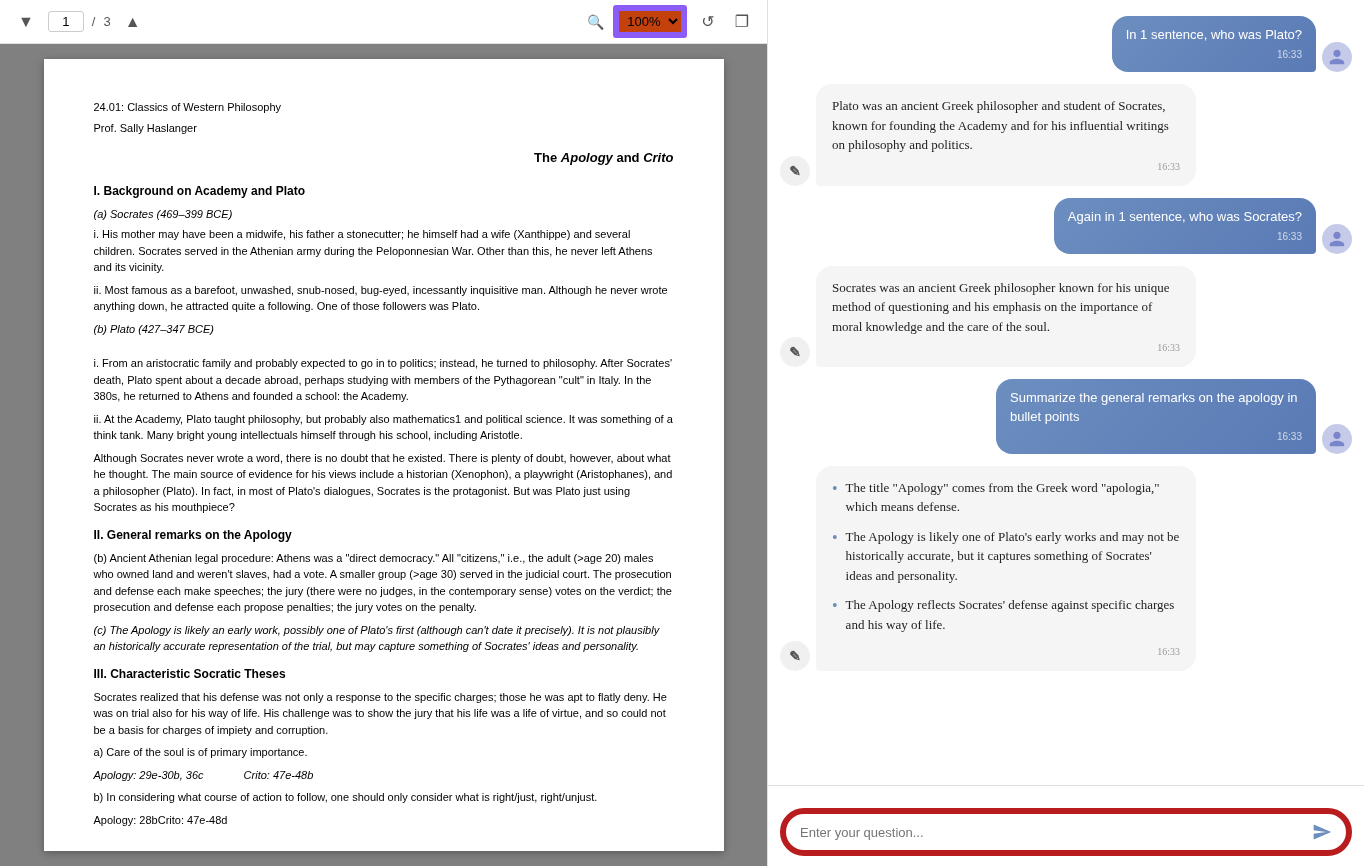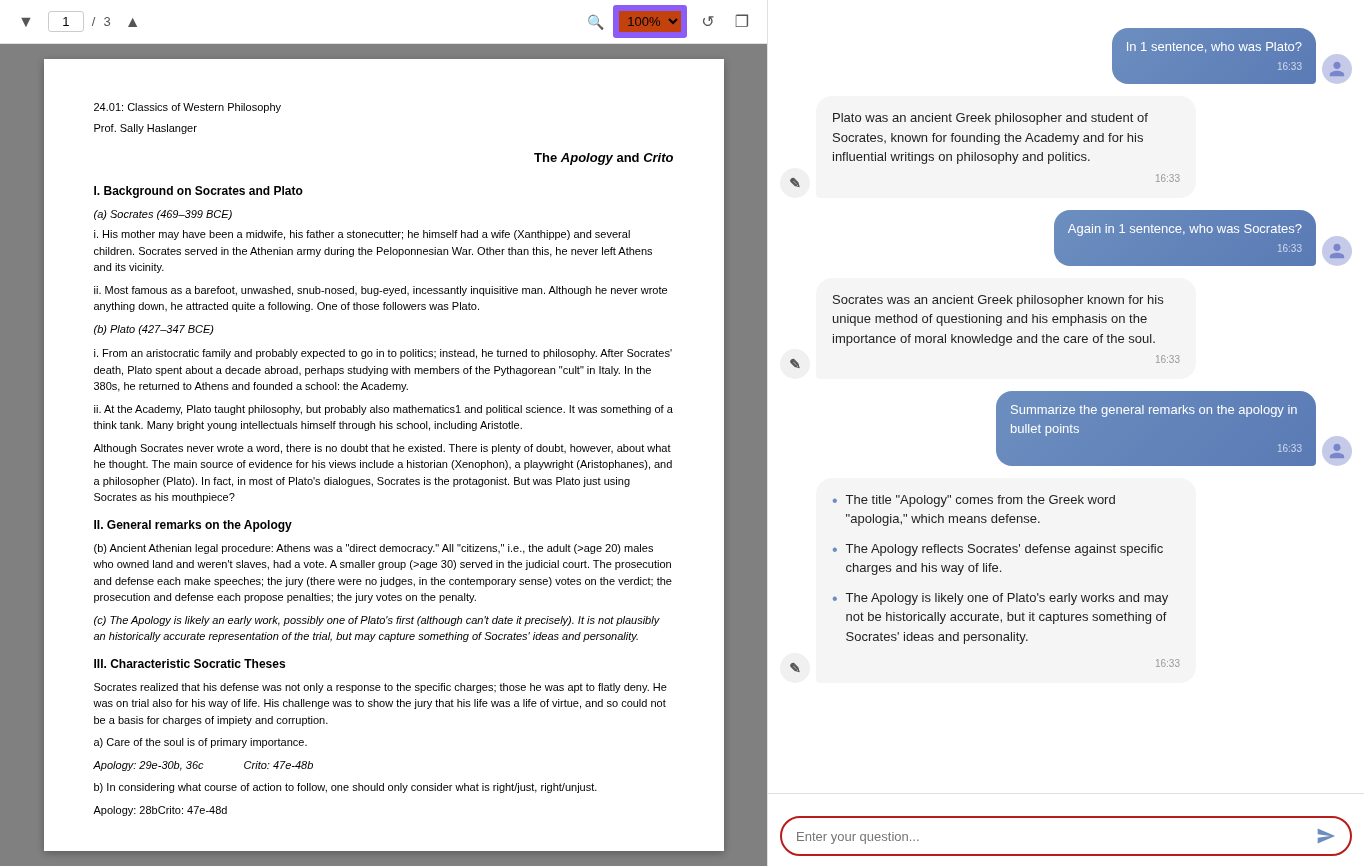--- a/index.html
+++ b/index.html
@@ -125,7 +125,7 @@
     .chat-messages {
       flex: 1;
       overflow-y: auto;
-      padding: 28px 12px;
+      padding: 16px 12px;
       display: flex;
       flex-direction: column;
       gap: 12px;

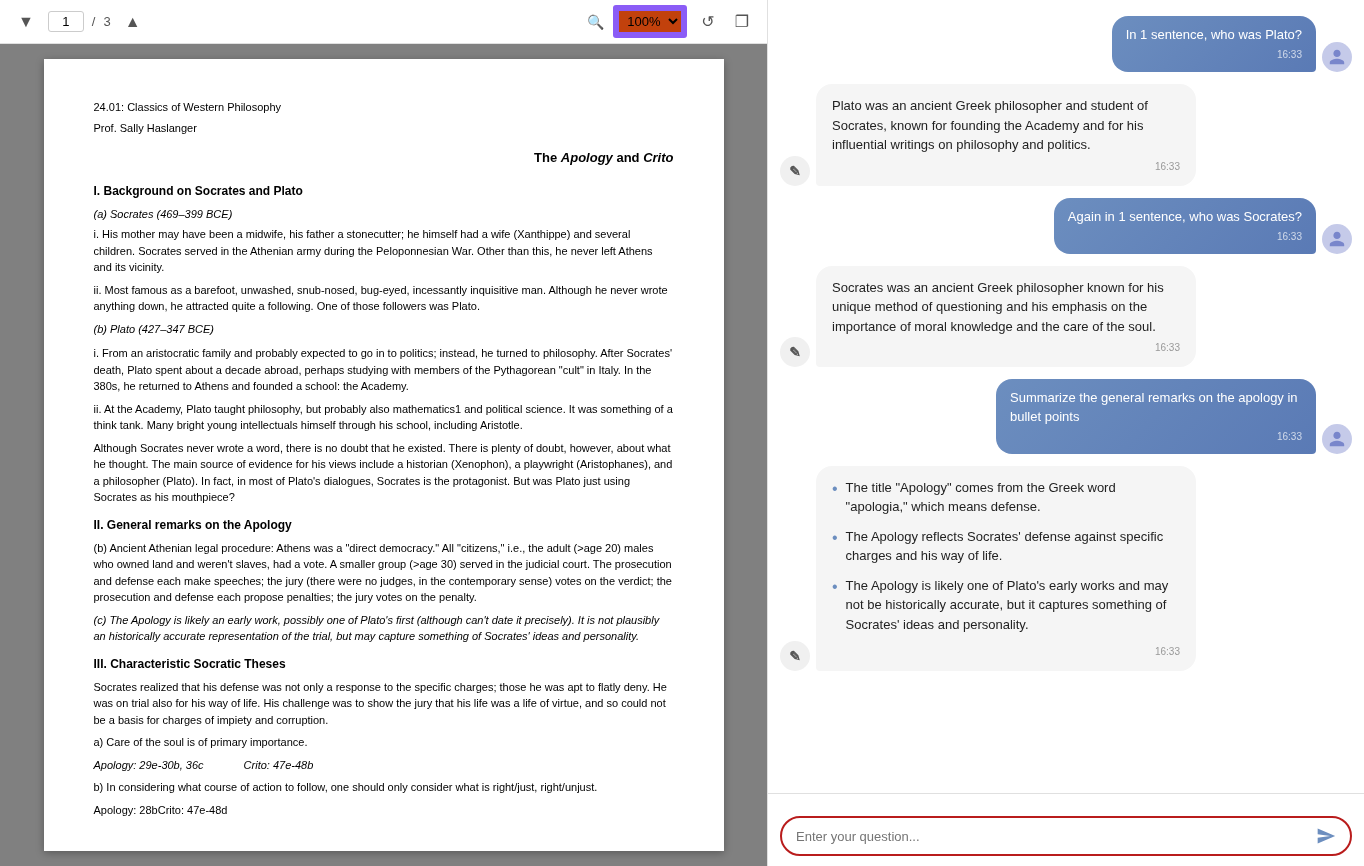--- a/index.html
+++ b/index.html
@@ -189,6 +189,7 @@
       max-width: 380px;
       font-size: 13px;
       line-height: 1.5;
+      font-family: Liberation Serif, serif;
     }
 
     .msg-ai .timestamp {

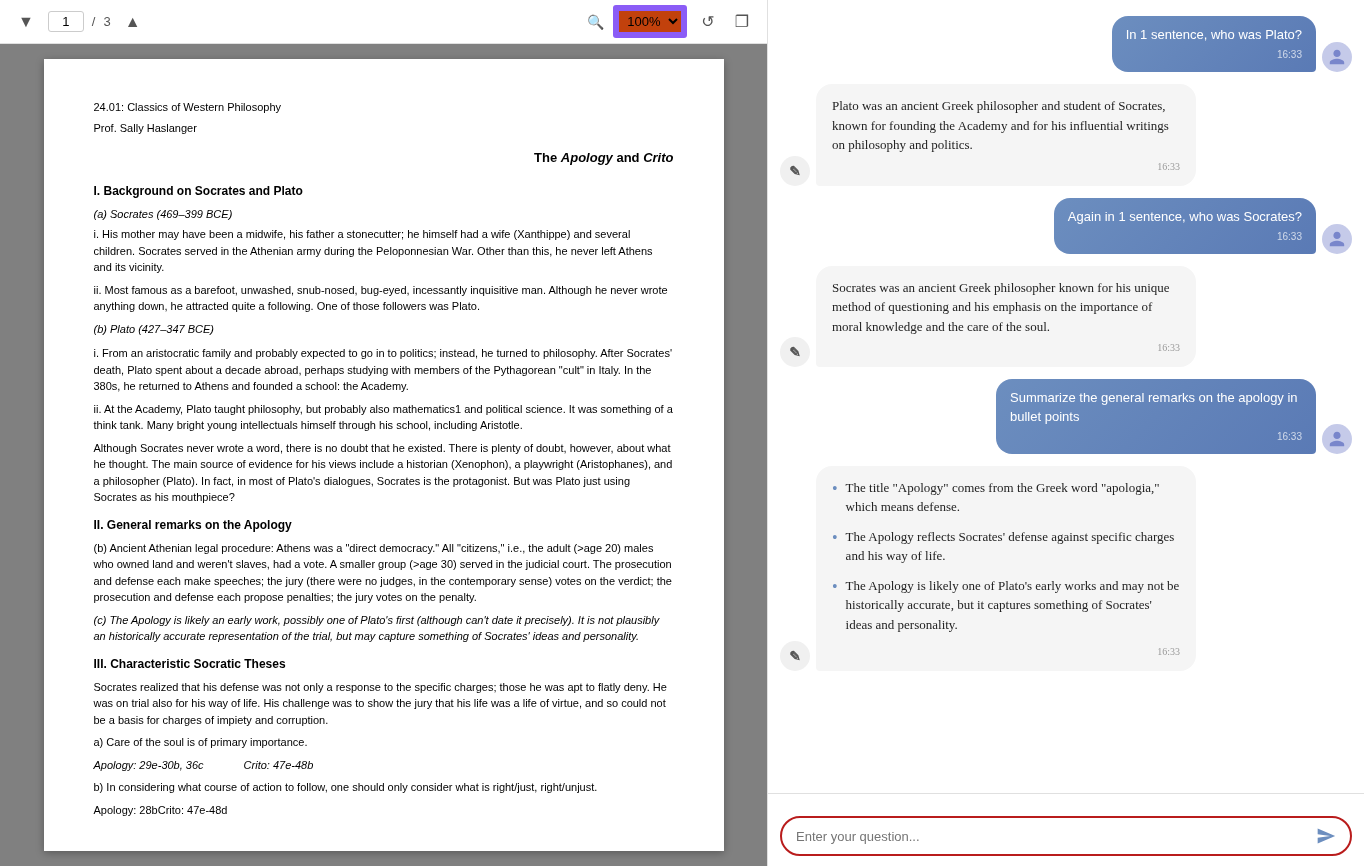--- a/index.html
+++ b/index.html
@@ -311,7 +311,7 @@
       </div>
 
       <div class="section">
-        <div class="section-title">I.  Background on Socrates and Plato</div>
+        <div class="section-title">I.  Background on Academy and Plato</div>
         <div style="font-style:italic;margin-bottom:4px;">(a) Socrates (469–399 BCE)</div>
         <p>i. His mother may have been a midwife, his father a stonecutter; he himself had a wife (Xanthippe) and several children. Socrates served in the Athenian army during the Peloponnesian War. Other than this, he never left Athens and its vicinity.</p>
         <p>ii. Most famous as a barefoot, unwashed, snub-nosed, bug-eyed, incessantly inquisitive man. Although he never wrote anything down, he attracted quite a following. One of those followers was Plato.</p>

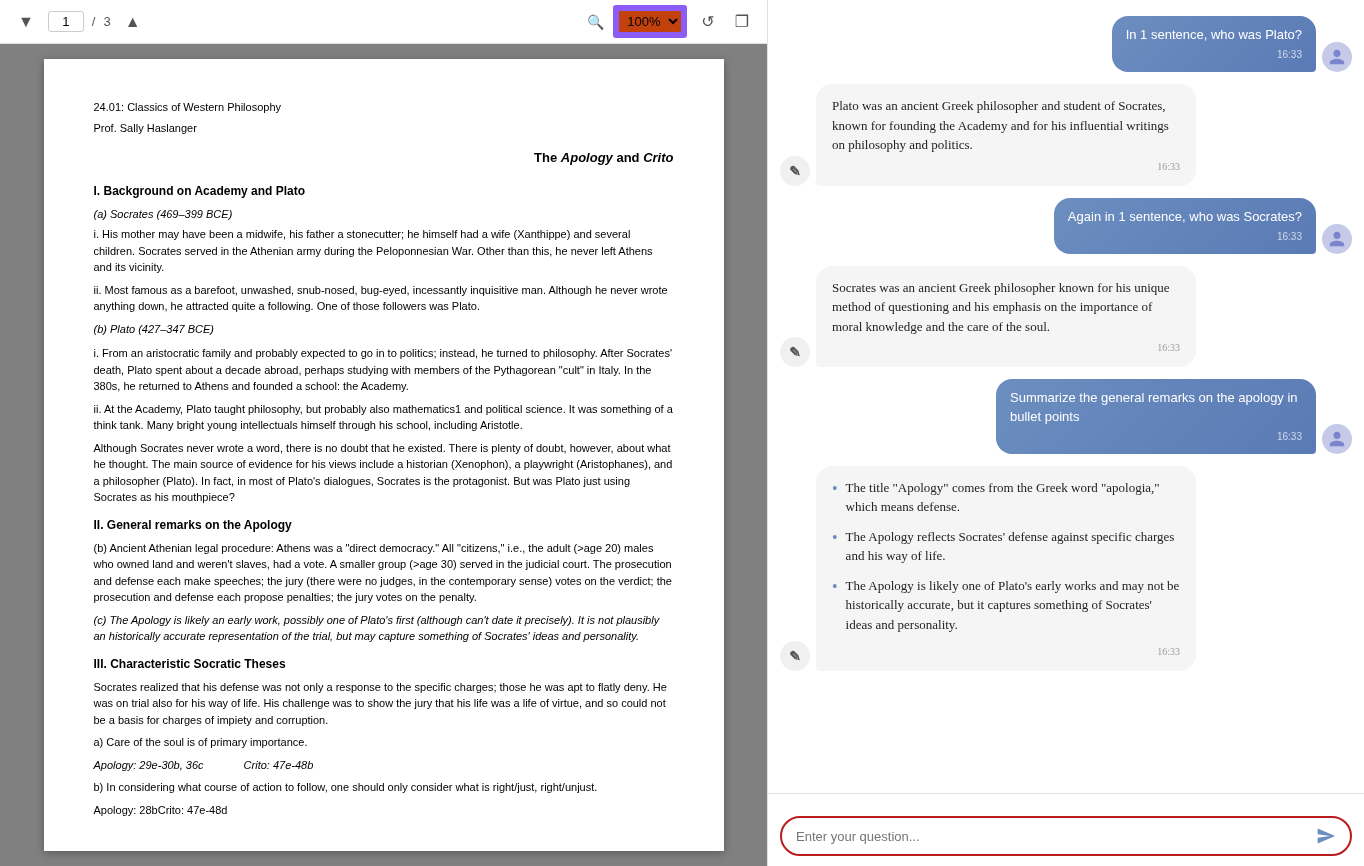--- a/index.html
+++ b/index.html
@@ -315,7 +315,7 @@
         <div style="font-style:italic;margin-bottom:4px;">(a) Socrates (469–399 BCE)</div>
         <p>i. His mother may have been a midwife, his father a stonecutter; he himself had a wife (Xanthippe) and several children. Socrates served in the Athenian army during the Peloponnesian War. Other than this, he never left Athens and its vicinity.</p>
         <p>ii. Most famous as a barefoot, unwashed, snub-nosed, bug-eyed, incessantly inquisitive man. Although he never wrote anything down, he attracted quite a following. One of those followers was Plato.</p>
-        <div style="font-style:italic;margin-bottom:8px;">(b) Plato (427–347 BCE)</div>
+        <div style="font-style:italic;margin-bottom:18px;">(b) Plato (427–347 BCE)</div>
         <p>i. From an aristocratic family and probably expected to go in to politics; instead, he turned to philosophy. After Socrates' death, Plato spent about a decade abroad, perhaps studying with members of the Pythagorean "cult" in Italy. In the 380s, he returned to Athens and founded a school: the Academy.</p>
         <p>ii. At the Academy, Plato taught philosophy, but probably also mathematics1 and political science. It was something of a think tank. Many bright young intellectuals himself through his school, including Aristotle.</p>
         <p>Although Socrates never wrote a word, there is no doubt that he existed.  There is plenty of doubt, however, about what he thought.  The main source of evidence for his views include a historian (Xenophon), a playwright (Aristophanes), and a philosopher (Plato).  In fact, in most of Plato's dialogues, Socrates is the protagonist.  But was Plato just using Socrates as his mouthpiece?</p>

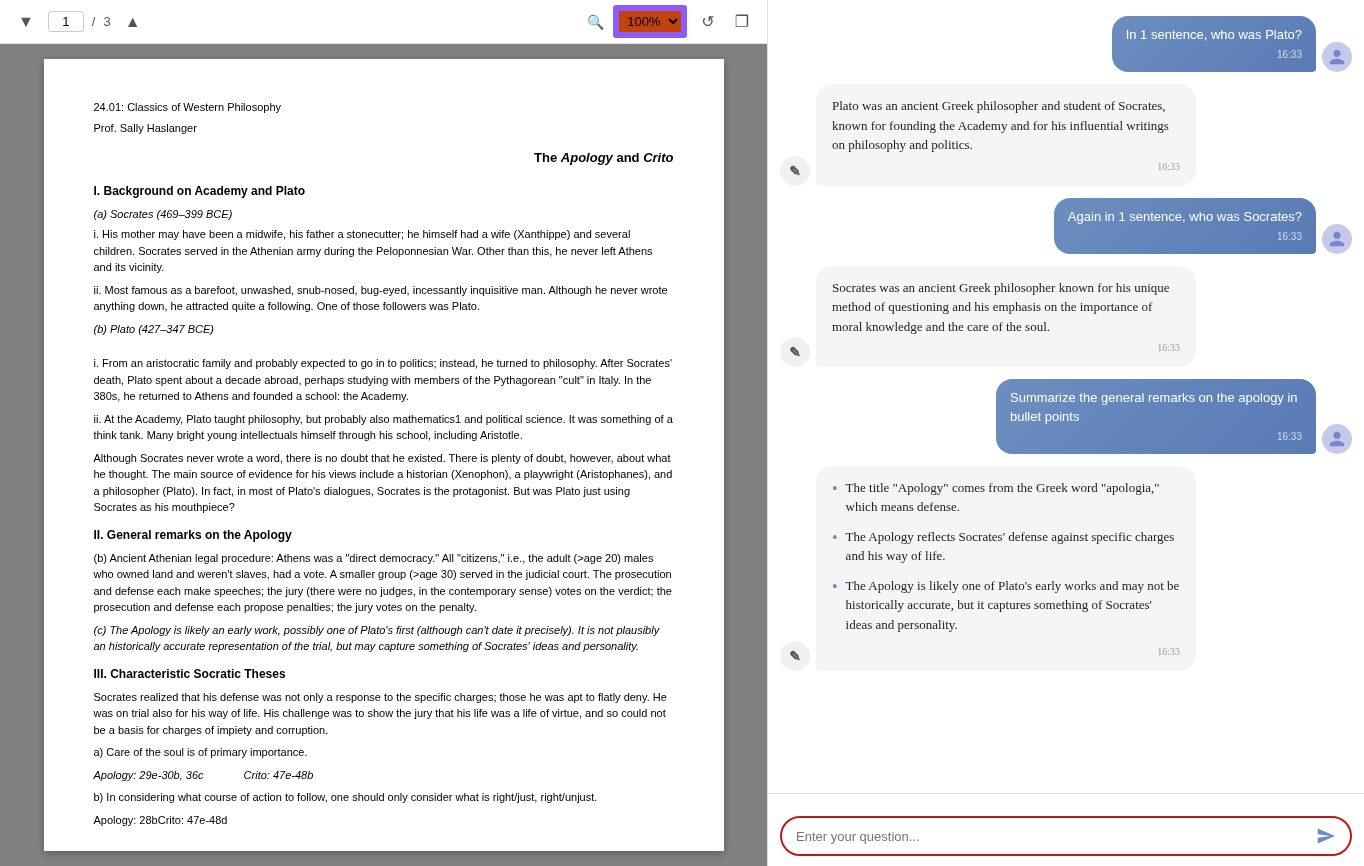--- a/index.html
+++ b/index.html
@@ -405,8 +405,8 @@
       <div class="bubble">
         <ul>
           <li>The title "Apology" comes from the Greek word "apologia," which means defense.</li>
+          <li>The Apology is likely one of Plato's early works and may not be historically accurate, but it captures something of Socrates' ideas and personality.</li>
           <li>The Apology reflects Socrates' defense against specific charges and his way of life.</li>
-          <li>The Apology is likely one of Plato's early works and may not be historically accurate, but it captures something of Socrates' ideas and personality.</li>
         </ul>
         <div class="timestamp">16:33</div>
       </div>

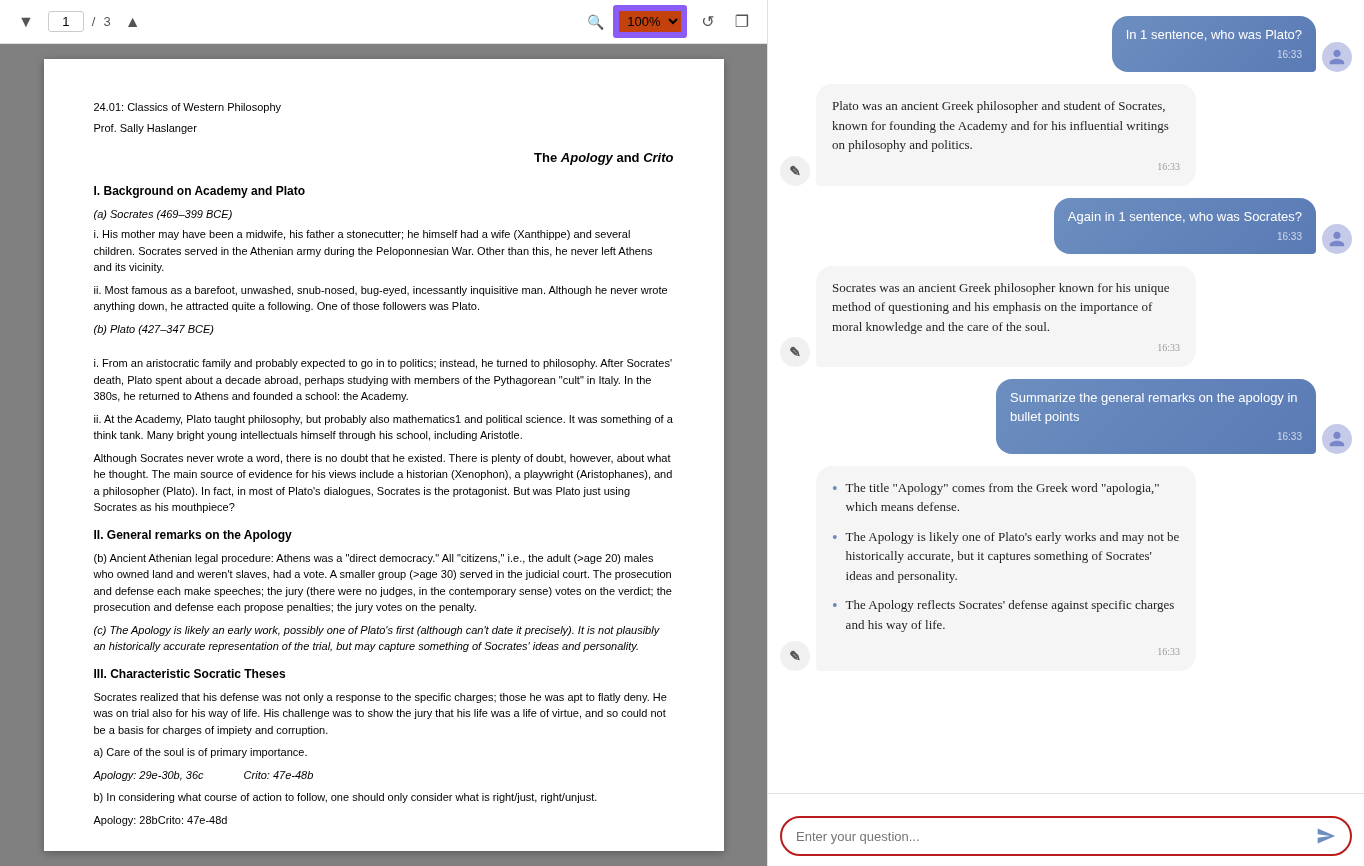--- a/index.html
+++ b/index.html
@@ -245,7 +245,7 @@
     .chat-input-container {
       display: flex;
       align-items: center;
-      border: 2px solid #b91c1c;
+      border: 6px solid #b91c1c;
       border-radius: 24px;
       padding: 8px 14px;
       background: #fff;

